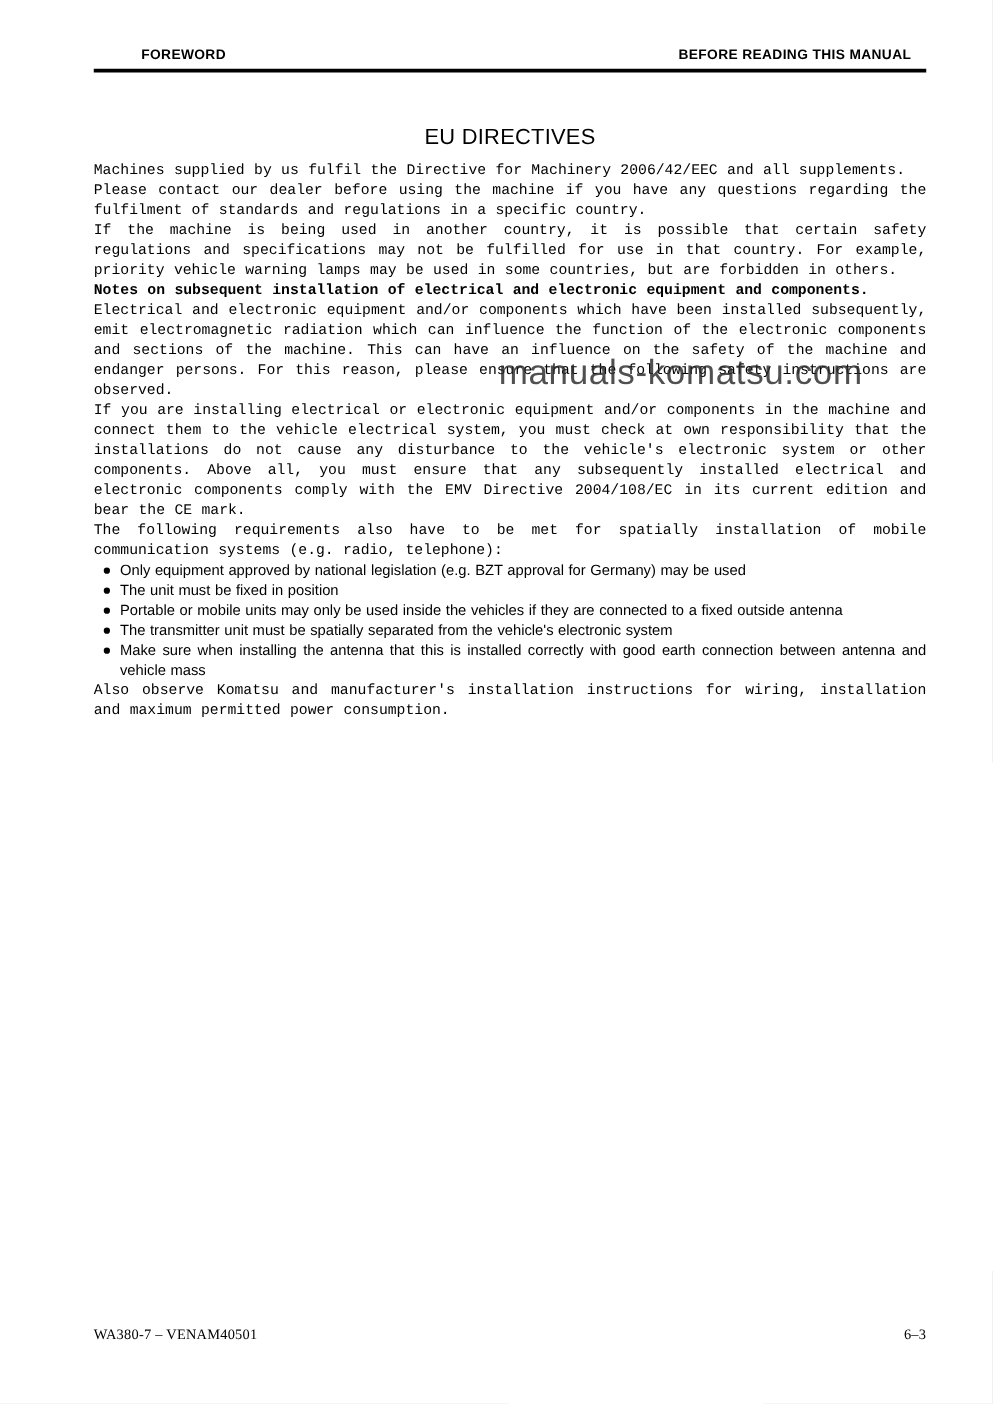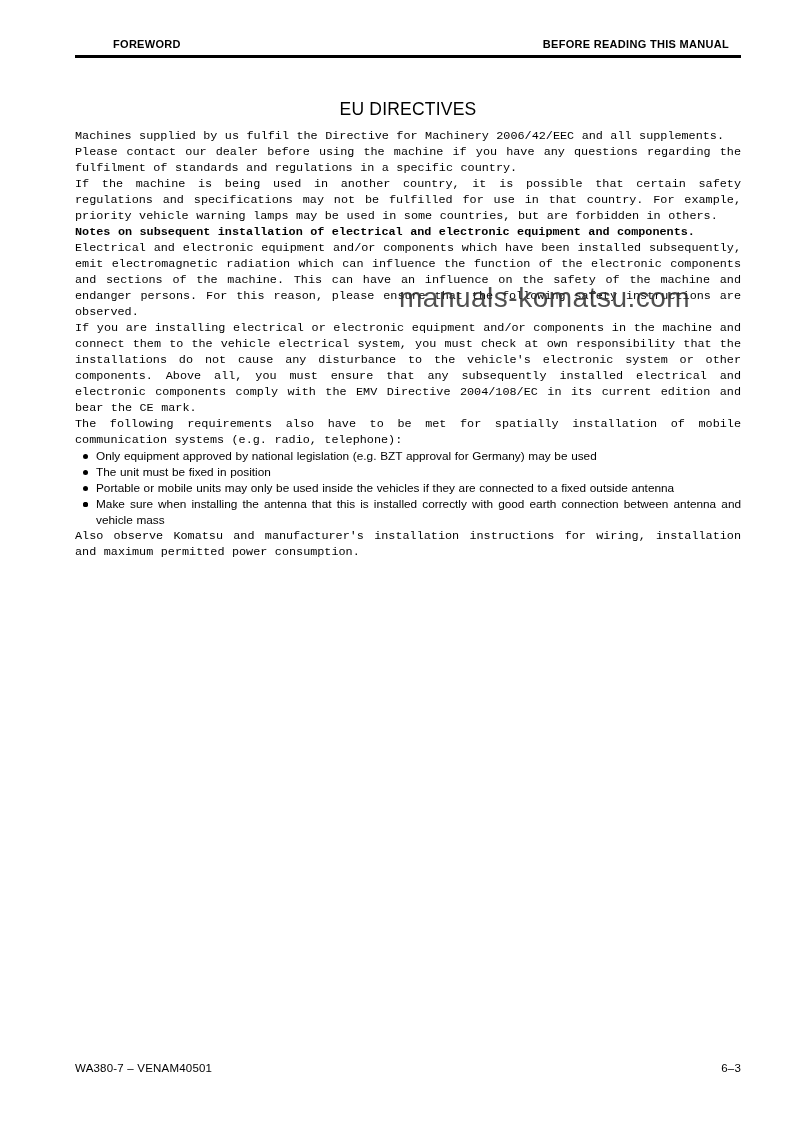--- a/index.html
+++ b/index.html
@@ -137,6 +137,7 @@
       </li>
       <li class="bullet-item">
         <span class="bullet-marker"></span>
+        <span>The transmitter unit must be spatially separated from the vehicle's electronic system</span>
       </li>
       <li class="bullet-item">
         <span class="bullet-marker"></span>

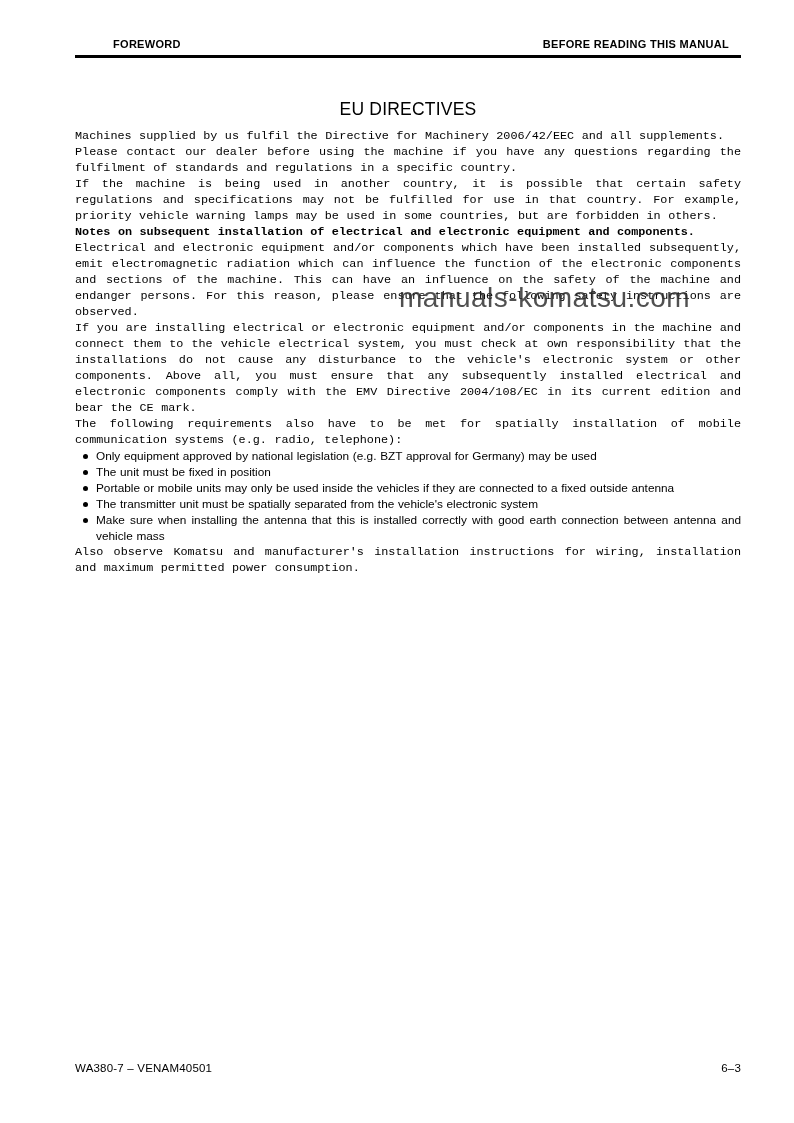--- a/index.html
+++ b/index.html
@@ -98,6 +98,7 @@
     align-items: baseline;
     font-size: 11.5px;
     letter-spacing: 0.2px;
+    font-family: Liberation Serif, serif;
   }
 </style>
 </head>

